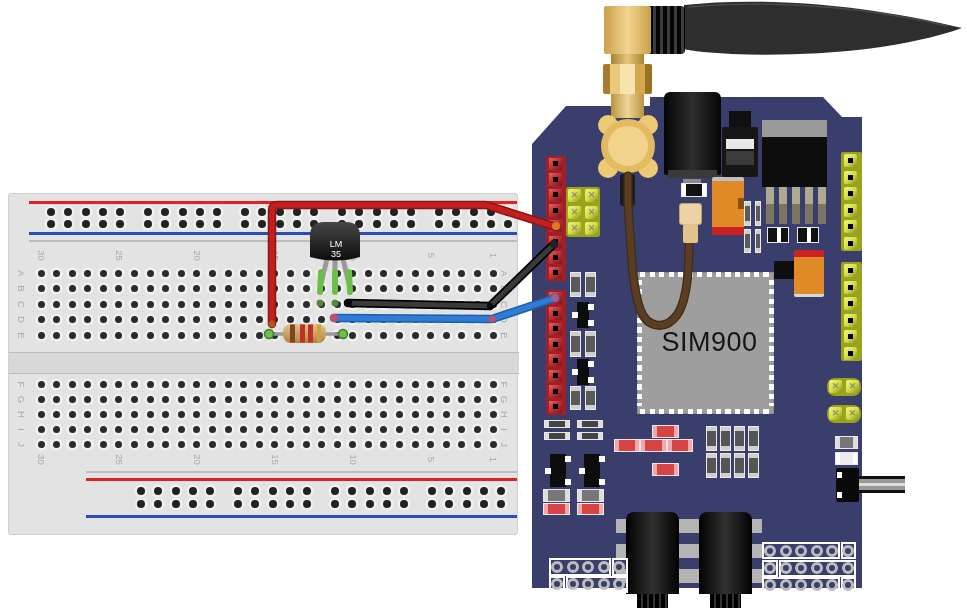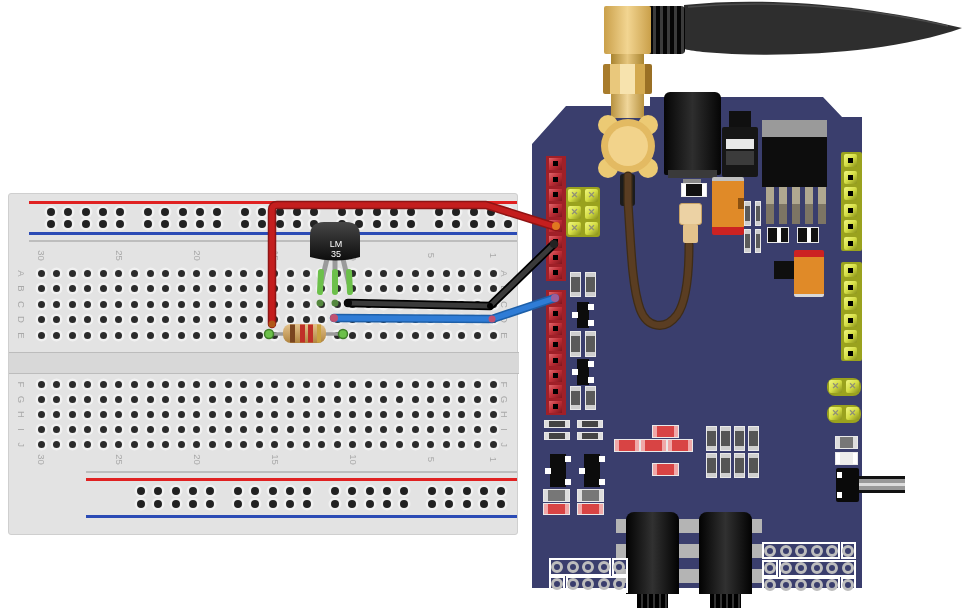--- a/index.html
+++ b/index.html
@@ -516,6 +516,13 @@
     <div class="abs" style="left:246px;top:261px;width:20px;height:18px;background:#0f0f0f;"></div>
     <div class="abs" style="left:266px;top:250px;width:30px;height:47px;border-radius:2px;background:linear-gradient(180deg,#cc2222 0 15%,#e08a28 15% 93%,#d8d8d8 93%);"></div>
 
+    <div class="abs" style="left:109px;top:272px;width:137px;height:142px;background:var(--chip-gray);box-shadow:inset 0 0 0 1px #8a8a8a;">
+      <div class="chipband" style="left:3px;right:3px;top:0;height:5px;background:repeating-linear-gradient(90deg,#fff 0 5px,transparent 5px 9.5px);"></div>
+      <div class="chipband" style="left:3px;right:3px;bottom:0;height:5px;background:repeating-linear-gradient(90deg,#fff 0 5px,transparent 5px 9.5px);"></div>
+      <div class="chipband" style="top:8px;bottom:8px;left:0;width:5px;background:repeating-linear-gradient(180deg,#fff 0 5px,transparent 5px 9.5px);"></div>
+      <div class="chipband" style="top:8px;bottom:8px;right:0;width:5px;background:repeating-linear-gradient(180deg,#fff 0 5px,transparent 5px 9.5px);"></div>
+      <div id="chiplabel">SIM900</div>
+    </div>
 
     <svg style="left:0;top:0;" width="439" height="360" viewBox="0 0 439 360">
       <path class="wire-under" d="M100,176 L100,202 C103,248 104,286 112,309 C119,328 137,331 149,315 C159,301 161,272 161,245" stroke="#3f2c16" stroke-width="9"></path>

